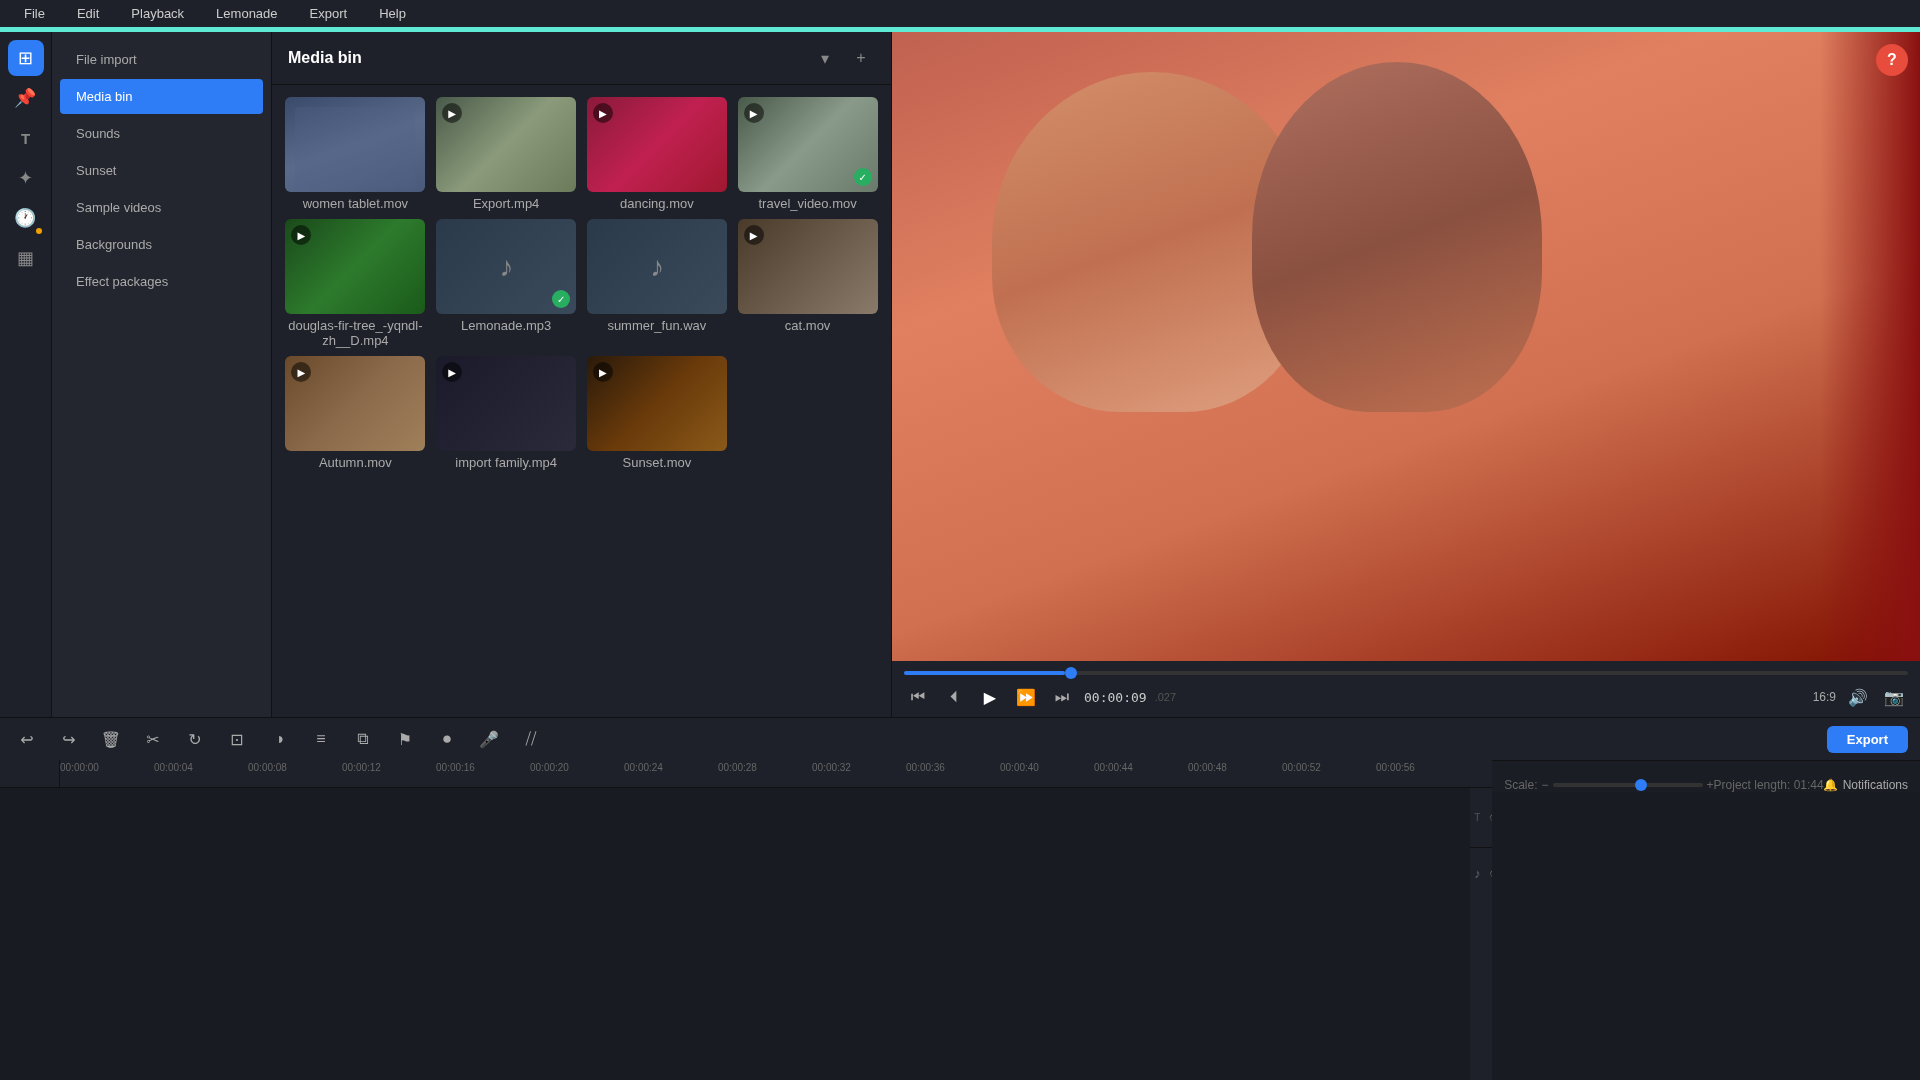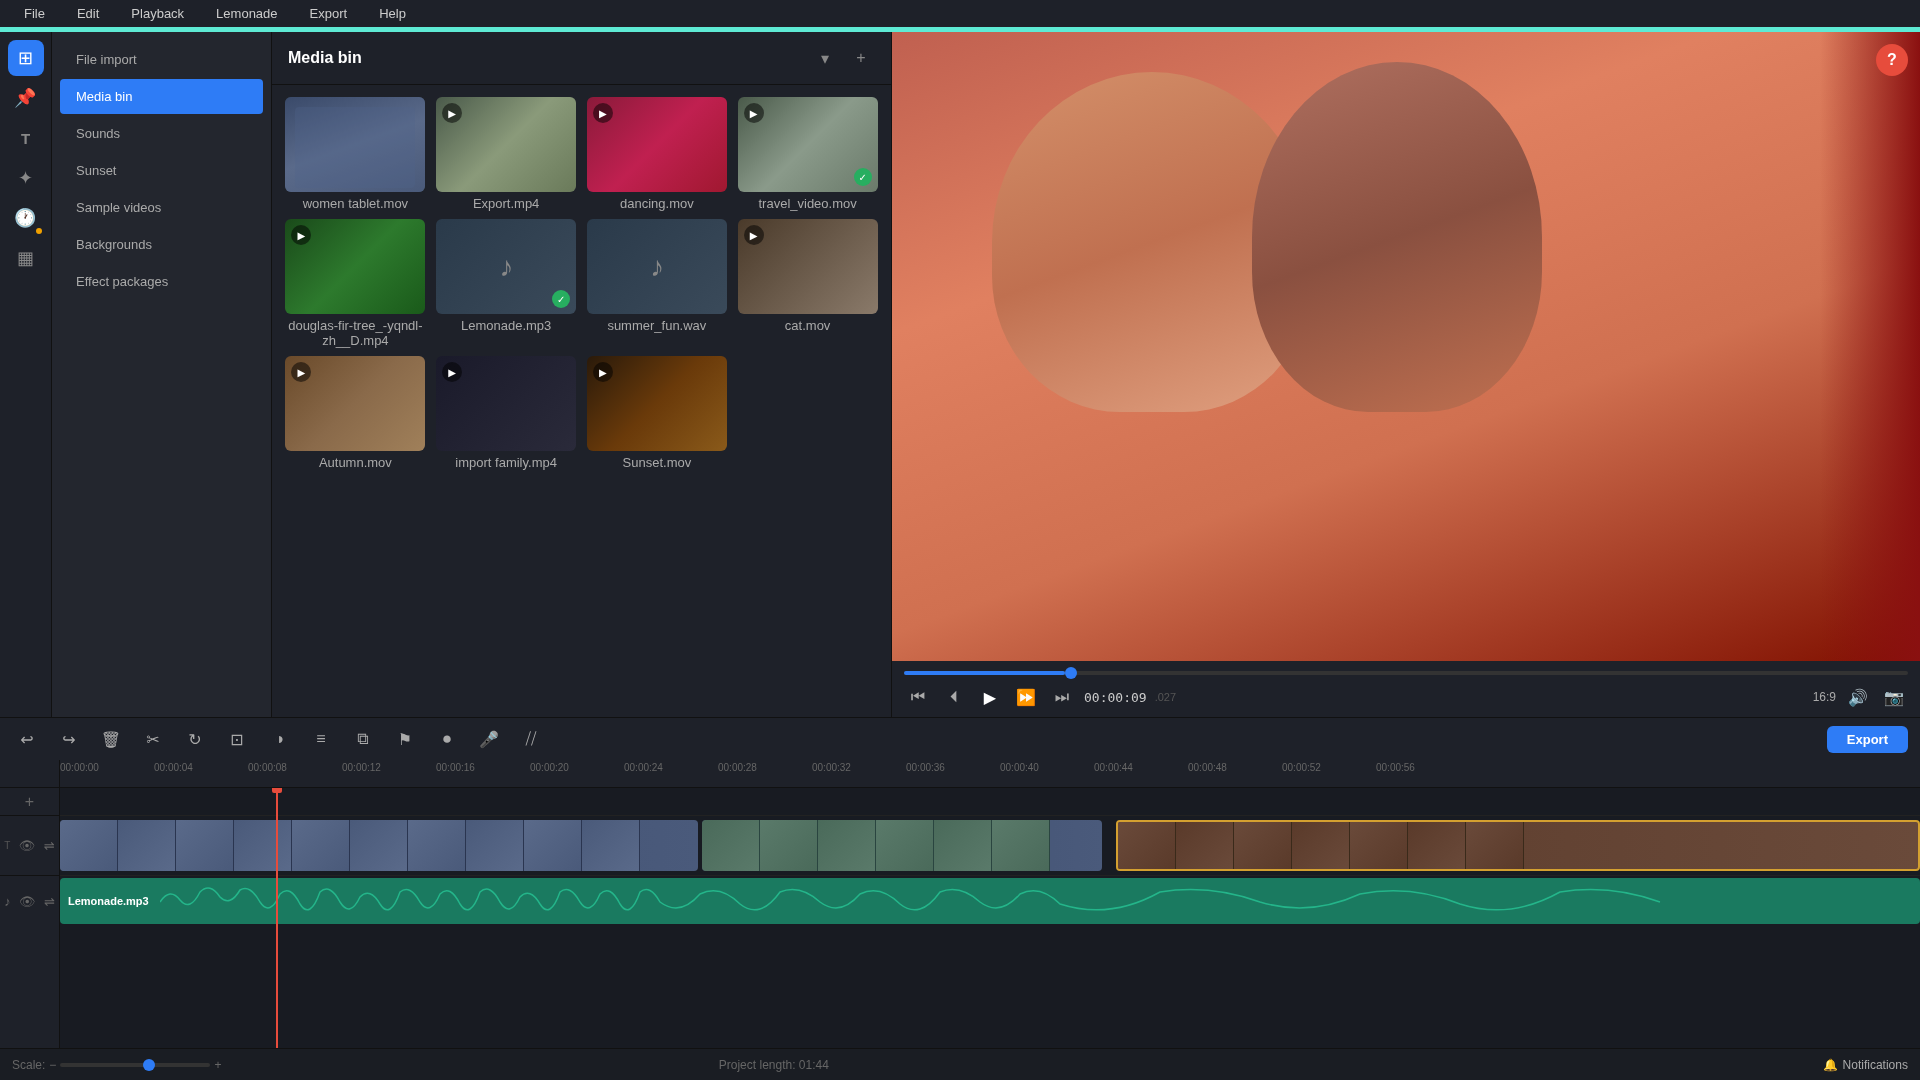--- a/index.html
+++ b/index.html
@@ -285,7 +285,7 @@
         <button class="export-btn">Export</button>
       </div>
 
-      <div style="display:flex; flex-direction:column; height:320px;">
+      <div style="display:flex; flex-direction:row; height:320px;">
 
         <div style="display:flex; height:28px; background:#1e2129; border-bottom:1px solid #111; overflow:hidden;">
           <div style="width:60px; flex-shrink:0; border-right:1px solid #111;"></div>

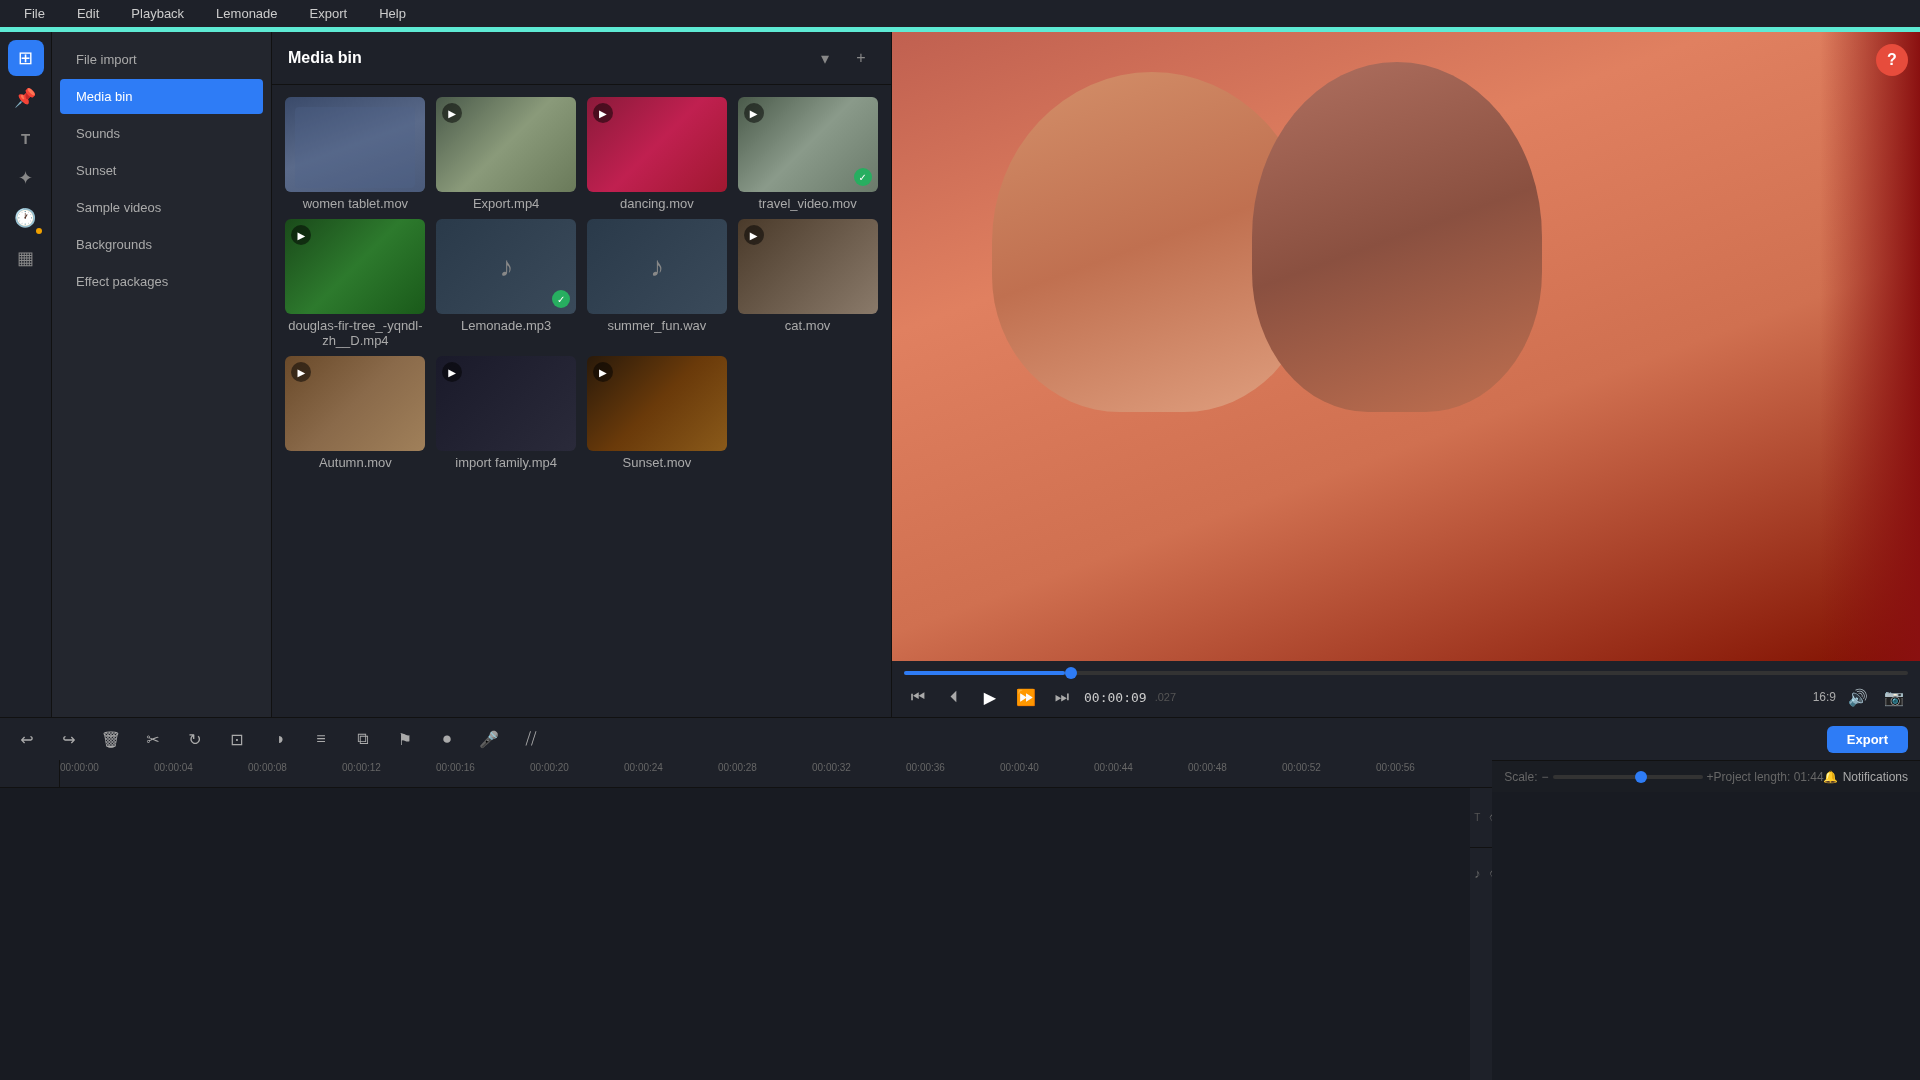--- a/index.html
+++ b/index.html
@@ -423,7 +423,7 @@
           </div>
         </div>
 
-        <div style="display:flex; align-items:center; height:32px; background:#1a1d23; border-top:1px solid #111; padding:0 12px;">
+        <div style="display:flex; align-items:flex-end; height:32px; background:#1a1d23; border-top:1px solid #111; padding:0 12px;">
           <span class="scale-label">Scale:</span>
           <div style="display:flex; align-items:center; gap:4px; margin-left:4px;">
             <span style="color:#666; cursor:pointer;">−</span>

